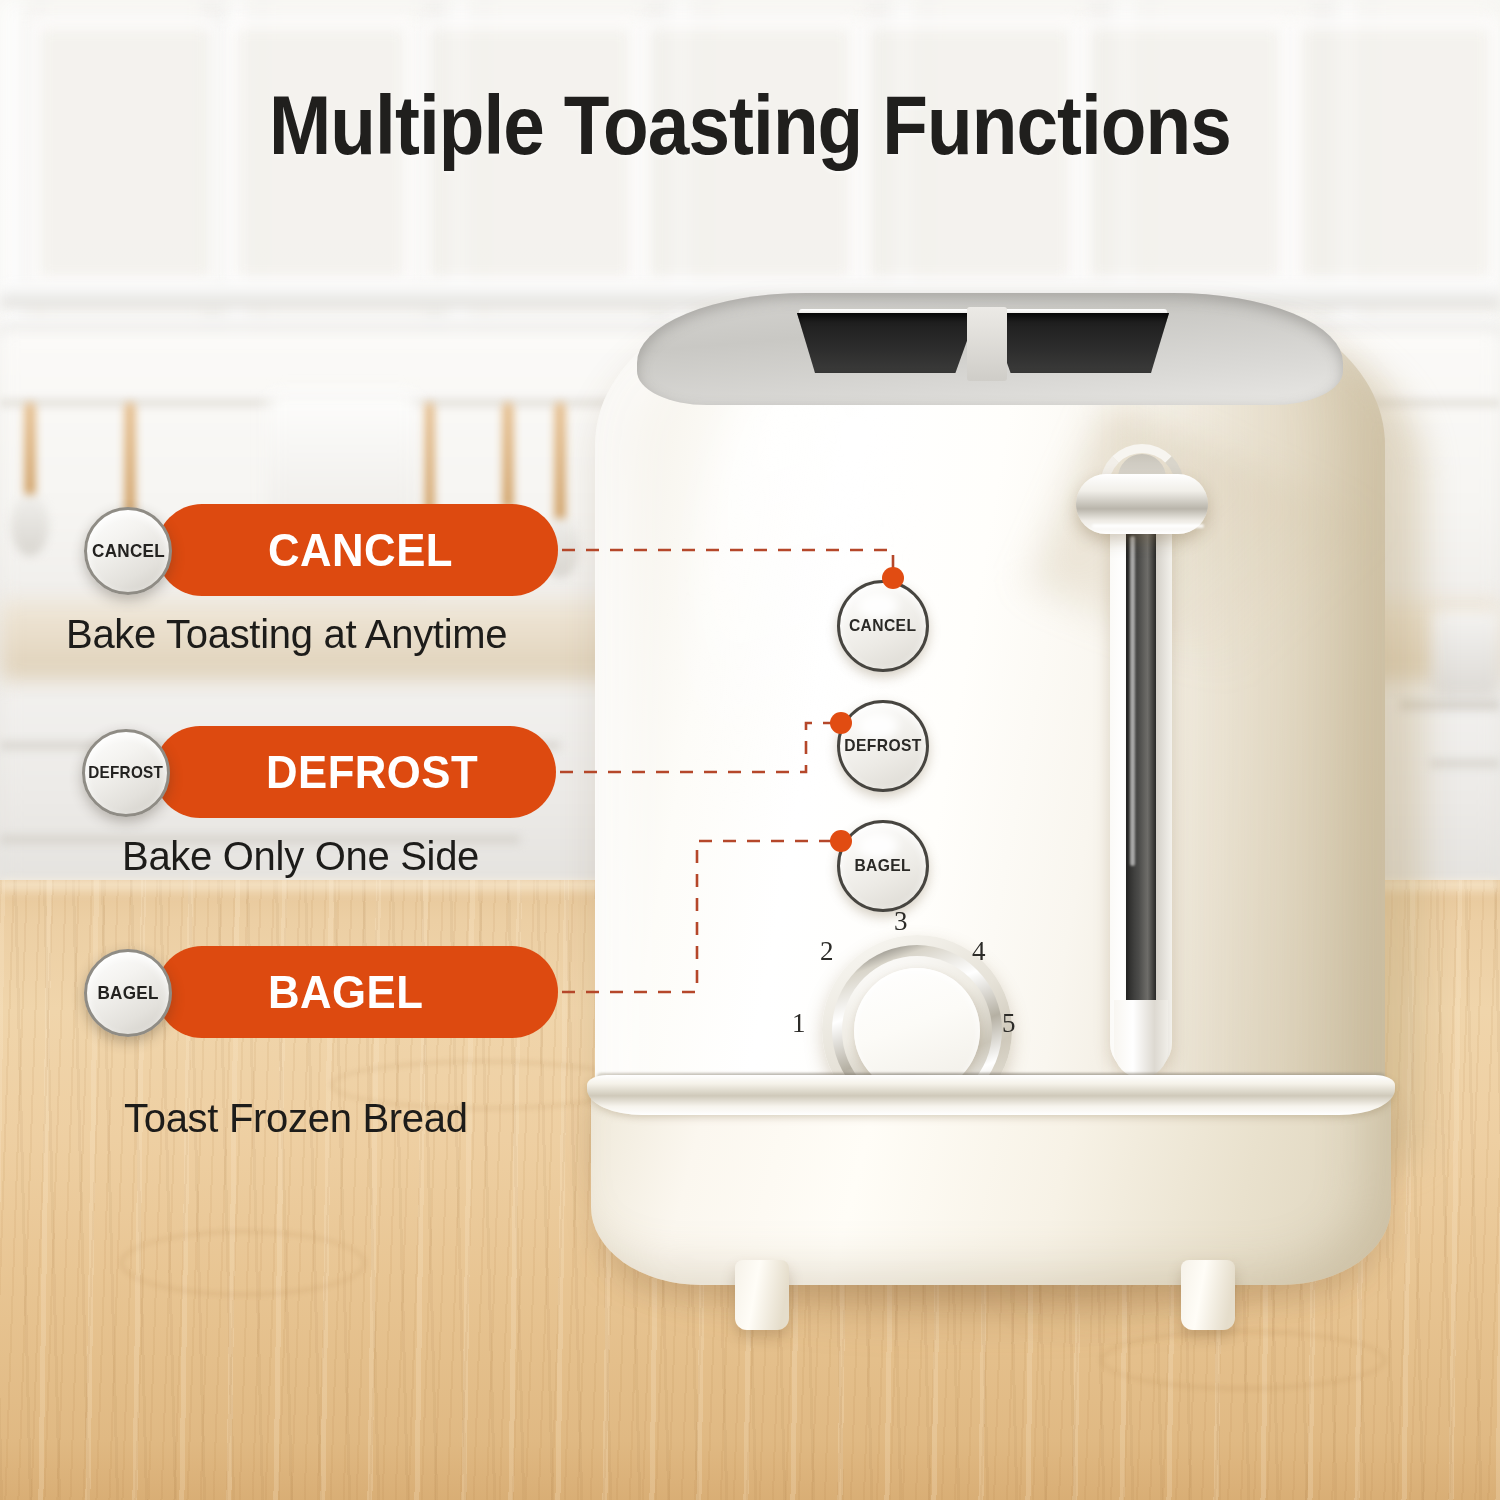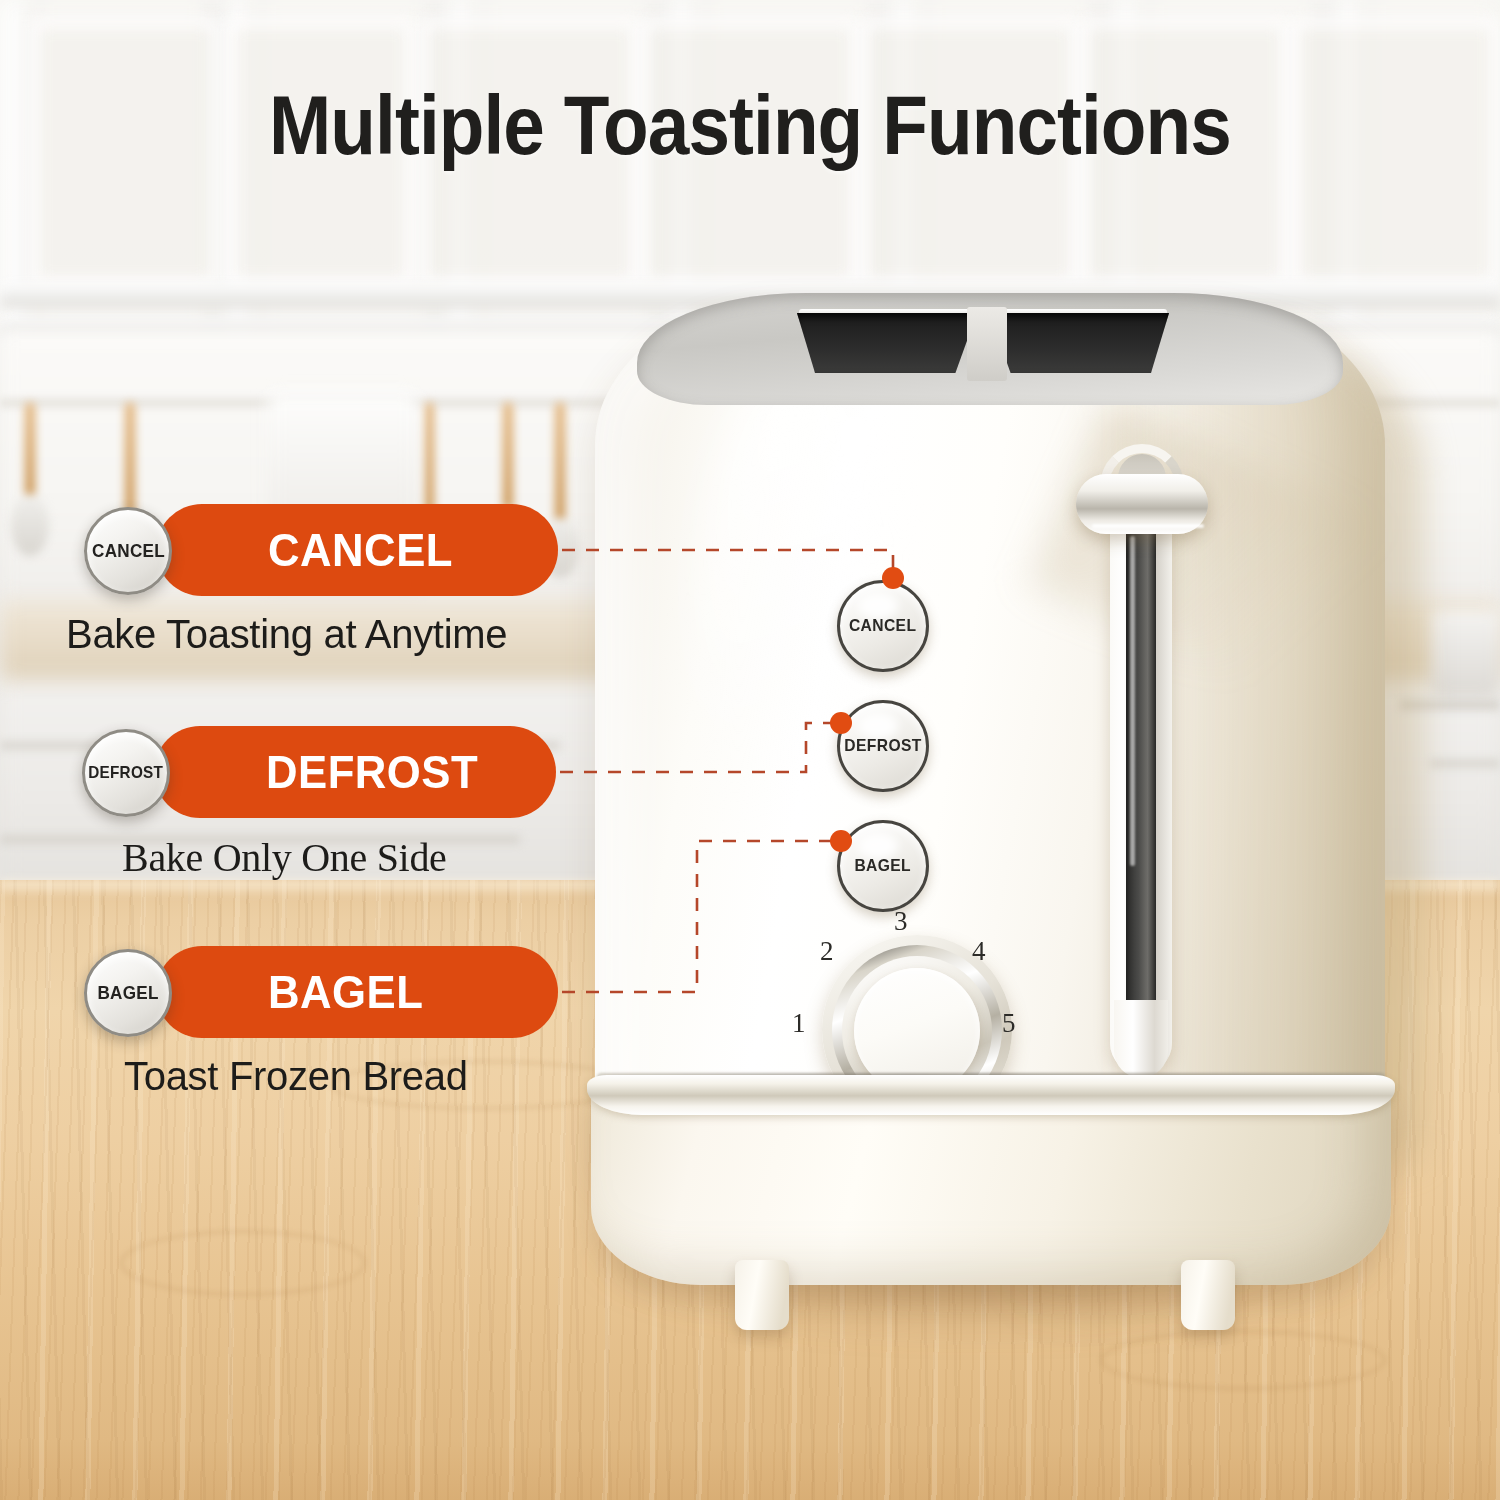--- a/index.html
+++ b/index.html
@@ -401,7 +401,7 @@
       <em style="font-size:17px;">DEFROST</em>
     </div>
   </div>
-  <div class="sub" style="left:122px;top:834px;font-family:Liberation Serif, serif;">Bake Only One Side</div>
+  <div class="sub" style="left:122px;top:834px;">Bake Only One Side</div>
 
   <div class="callout" style="left:68px;top:946px;width:430px;">
     <div class="pill" style="width:402px;background:#DD4A10;">

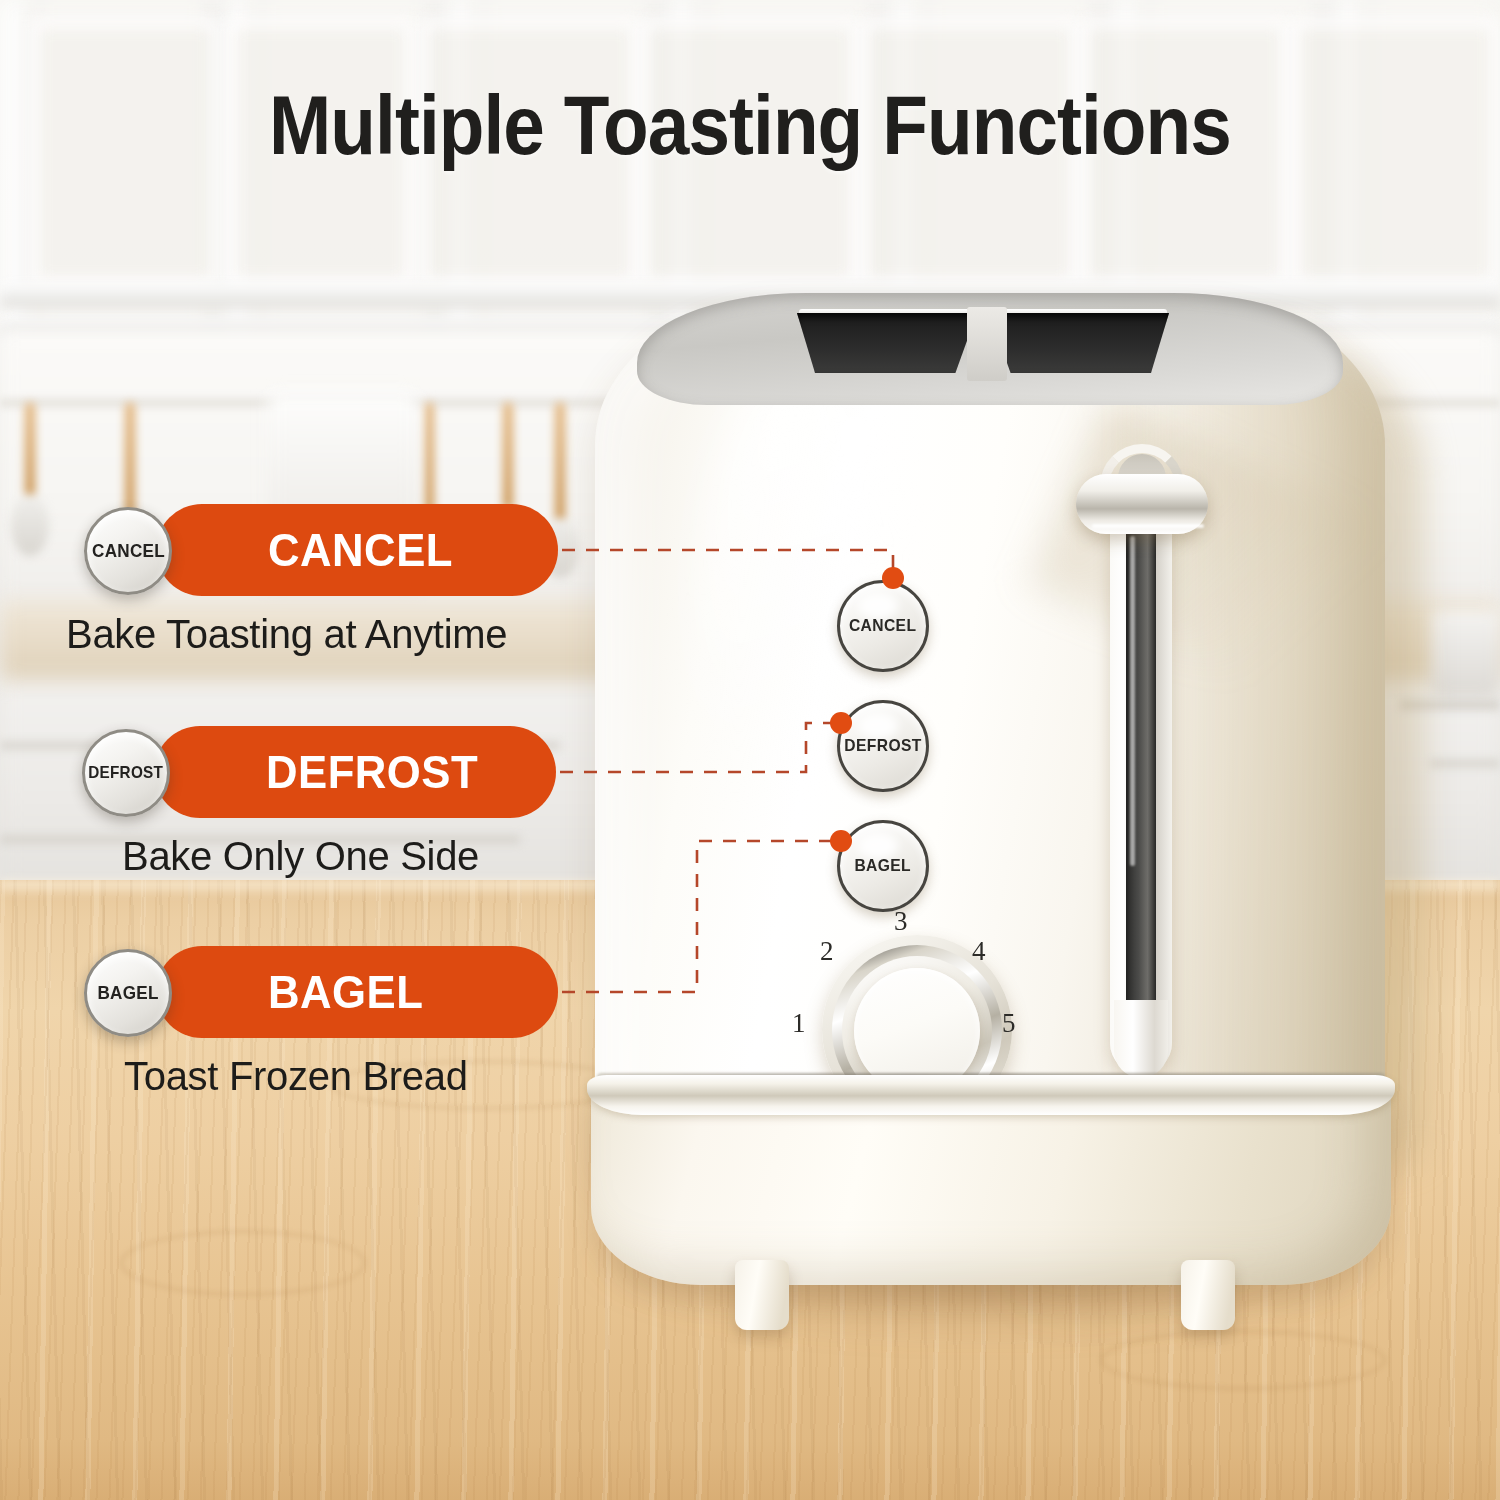--- a/index.html
+++ b/index.html
@@ -411,7 +411,7 @@
       <em>BAGEL</em>
     </div>
   </div>
-  <div class="sub" style="left:124px;top:1054px;">Toast Frozen Bread</div>
+  <div class="sub" style="left:124px;top:1096px;">Toast Frozen Bread</div>
 
 </div>
 

